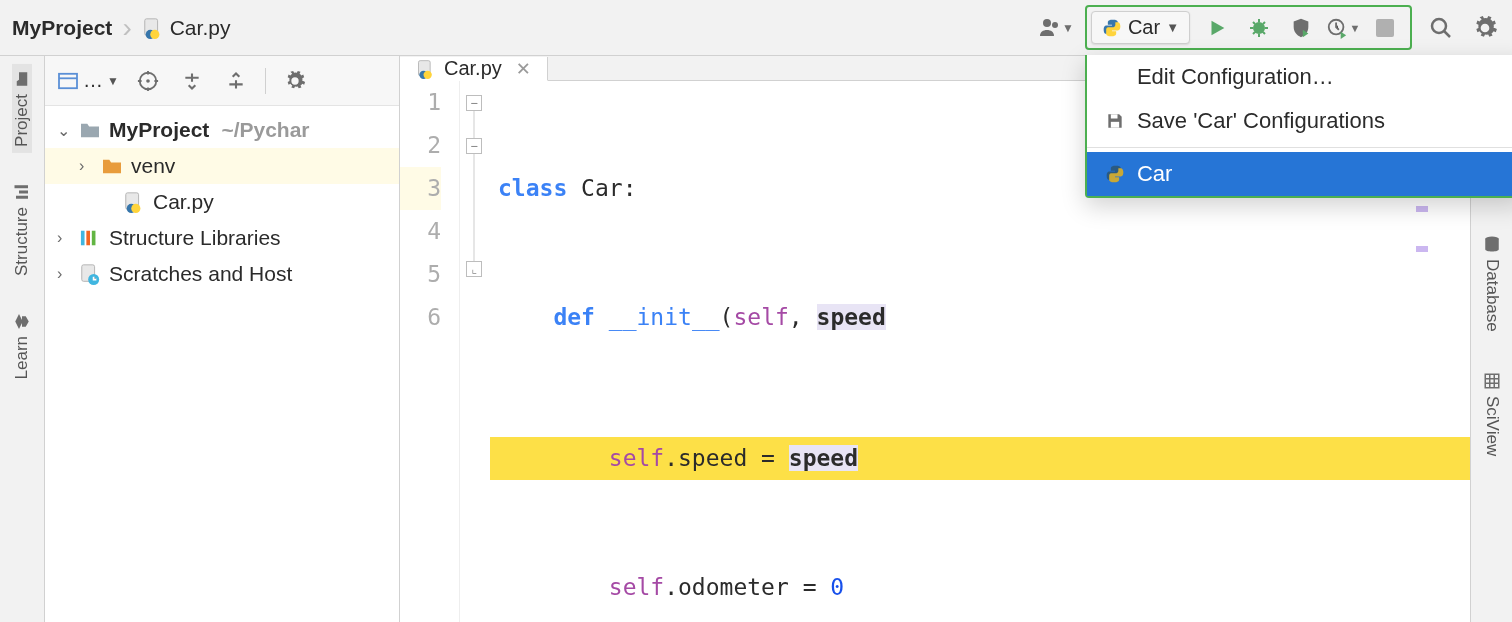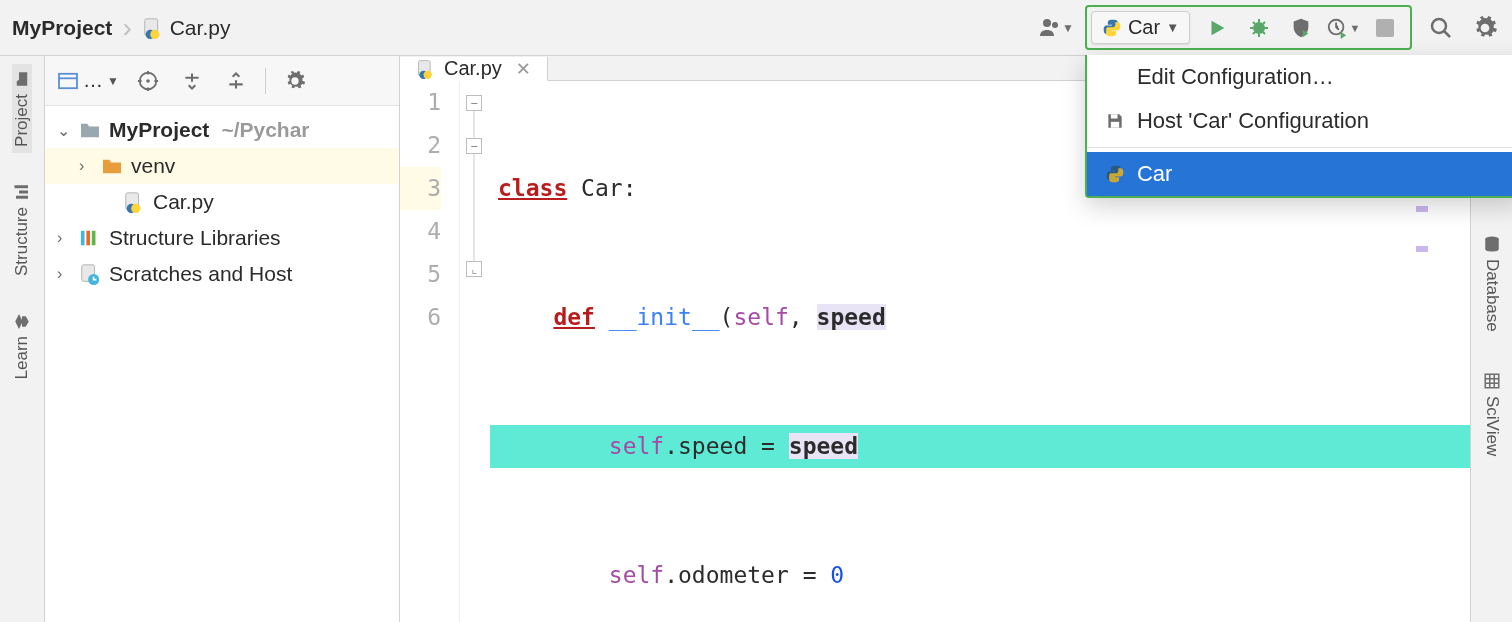--- a/index.html
+++ b/index.html
@@ -143,7 +143,7 @@
               <rect x="7" y="4" width="8" height="5" fill="#fff"></rect>
               <rect x="7" y="13" width="10" height="7" fill="#fff"></rect>
             </svg>
-          <span>Host 'Car' Configuration</span>
+          <span>Save 'Car' Configurations</span>
         </div>
         <hr>
         <div class="config-menu-item sel">

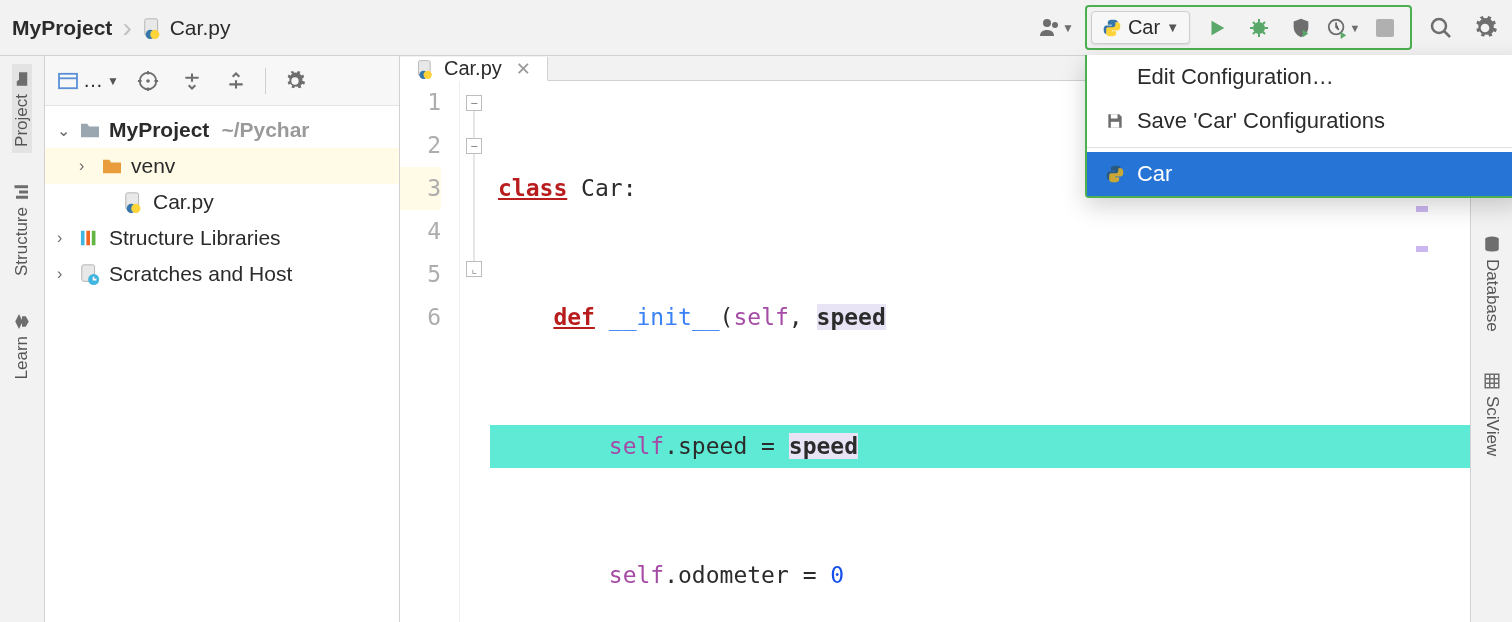--- a/index.html
+++ b/index.html
@@ -46,7 +46,7 @@
 .code { flex: 1; white-space: pre; position: relative; overflow: hidden;}
 .code-line { height: 43px; padding-left: 8px;}
 .code-line.hl { background: #5eead4; }
-.tok-kw { color: #b91c1c; font-weight: 600; text-decoration: underline;}
+.tok-kw { color: #3b82f6; font-weight: 600;}
 .tok-self { color: #a54aa5; }
 .tok-num { color: #1750eb; }
 .tok-fn { color: #3b82f6; }

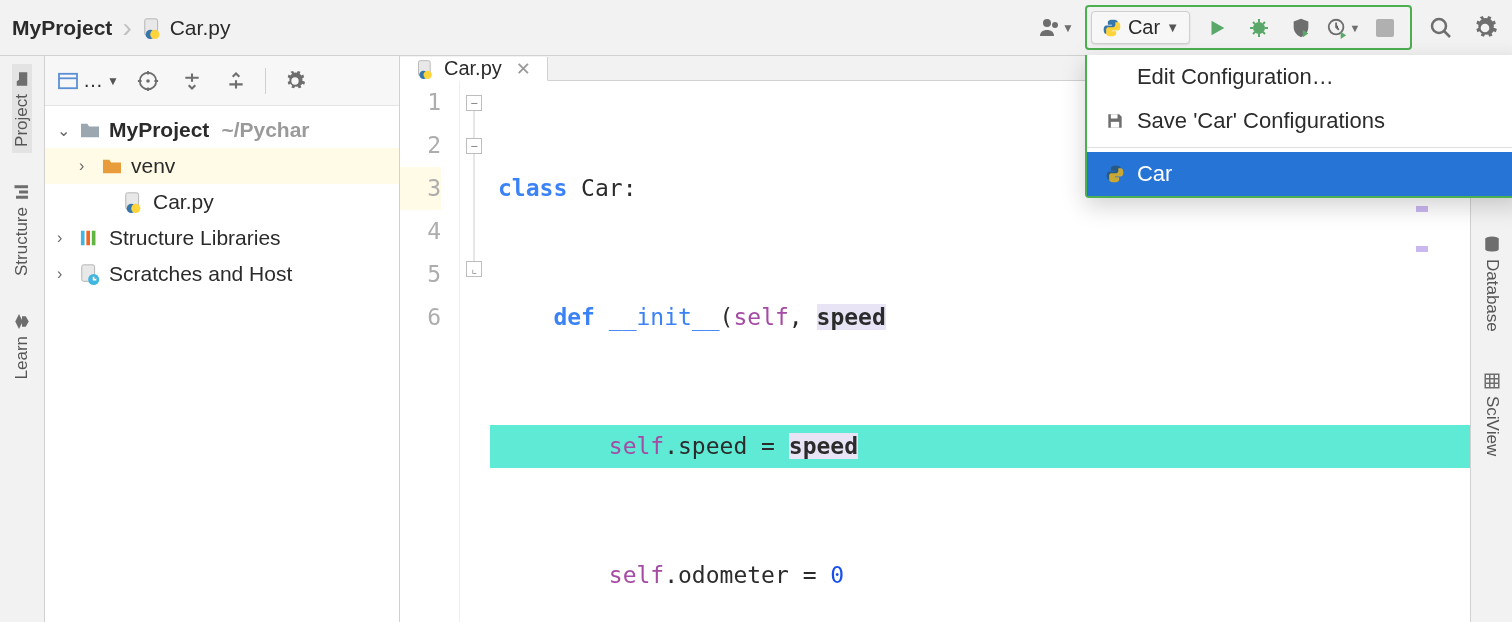--- a/index.html
+++ b/index.html
@@ -45,7 +45,7 @@
 .fold-line { position:absolute; left:13px; width:2px; background:#e6e6e6;}
 .code { flex: 1; white-space: pre; position: relative; overflow: hidden;}
 .code-line { height: 43px; padding-left: 8px;}
-.code-line.hl { background: #5eead4; }
+.code-line.hl { background: #fde047; margin-top: 12px; }
 .tok-kw { color: #3b82f6; font-weight: 600;}
 .tok-self { color: #a54aa5; }
 .tok-num { color: #1750eb; }

